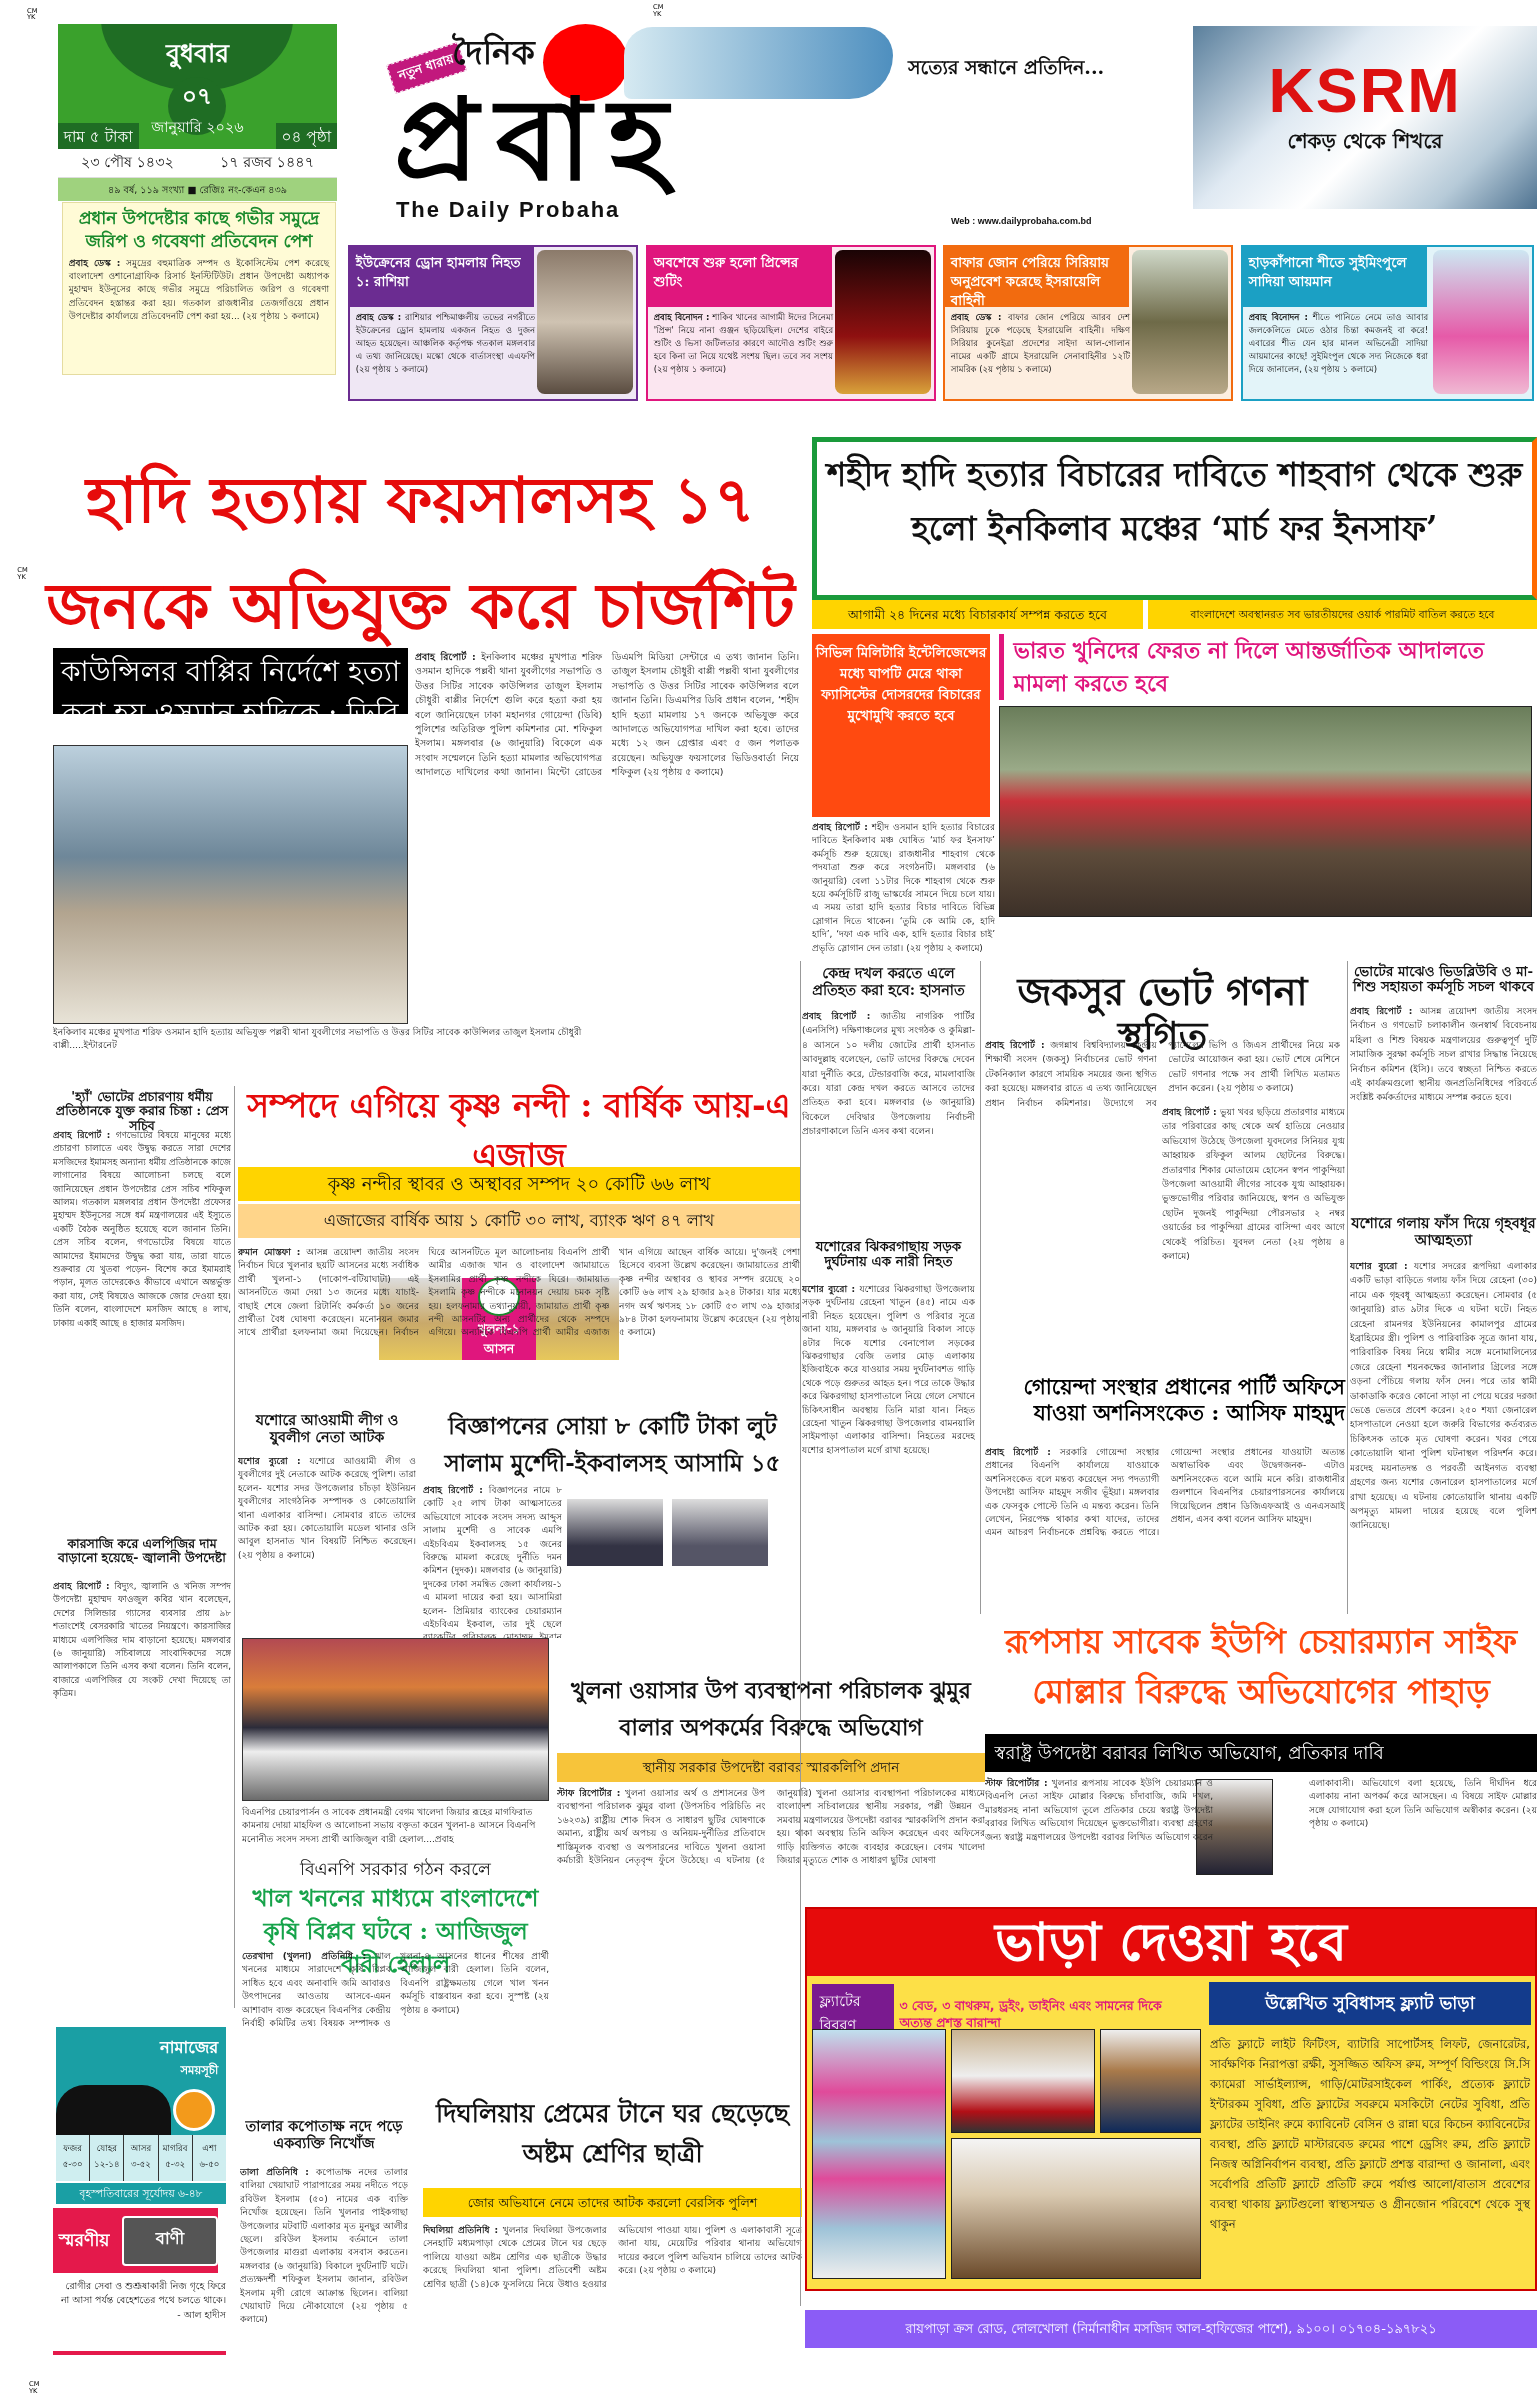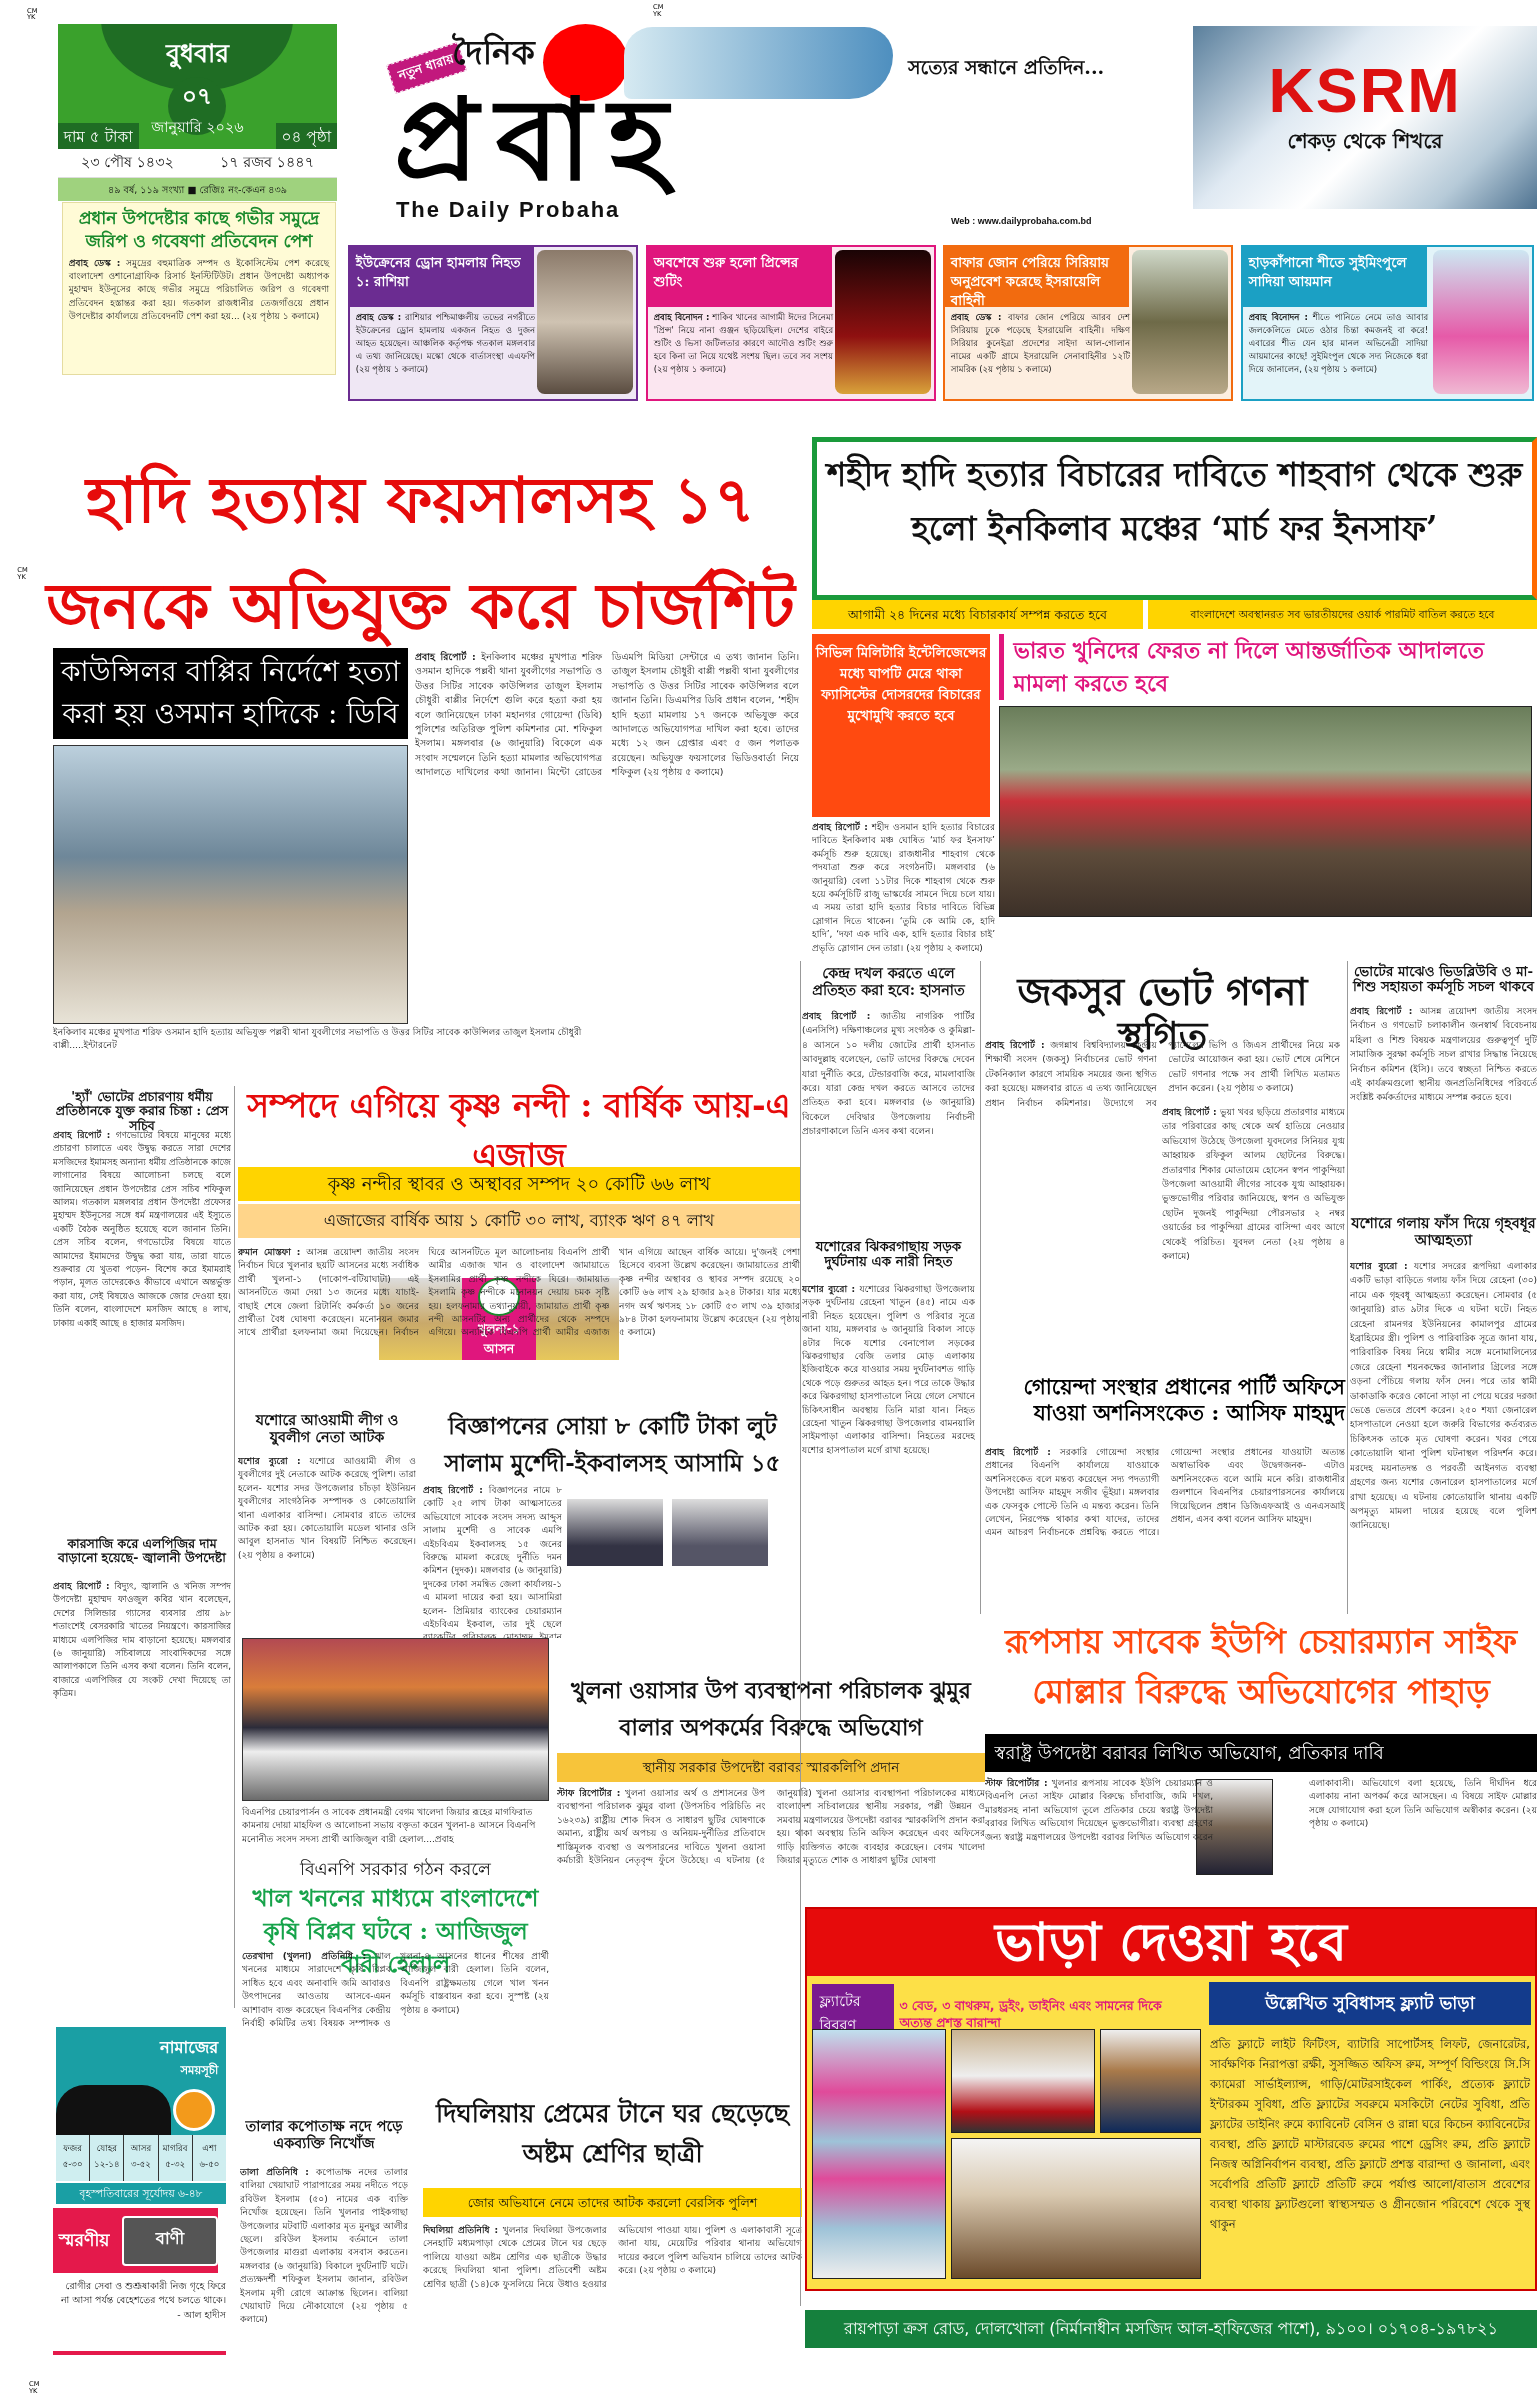--- a/index.html
+++ b/index.html
@@ -41,7 +41,7 @@
 .teaser .pic{position:absolute;right:2.9px;top:2.9px;width:96px;height:144px;border-radius:7.7px}
 
 .main-hl{left:29px;top:447px;width:783px;color:#e60b0b;font-family:"DejaVu Serif",serif;font-weight:bold;font-size:63px;line-height:106px;text-align:center}
-.blackbar{left:53px;top:648px;width:355px;height:91px;background:#000;color:#fff;font-size:28px;line-height:42px;text-align:center;font-family:"DejaVu Serif",serif;padding-top:2.9px}
+.blackbar{left:53px;top:648px;width:355px;height:66px;background:#000;color:#fff;font-size:28px;line-height:42px;text-align:center;font-family:"DejaVu Serif",serif;padding-top:2.9px}
 .photo-left{left:53px;top:745px;width:355px;height:279px;background:linear-gradient(180deg,#bcd0dd,#6e8799 40%,#b2a48f 60%,#e8e3d7);border:1px solid #333}
 .caption{font-size:9px;line-height:13.4px;color:#222}
 

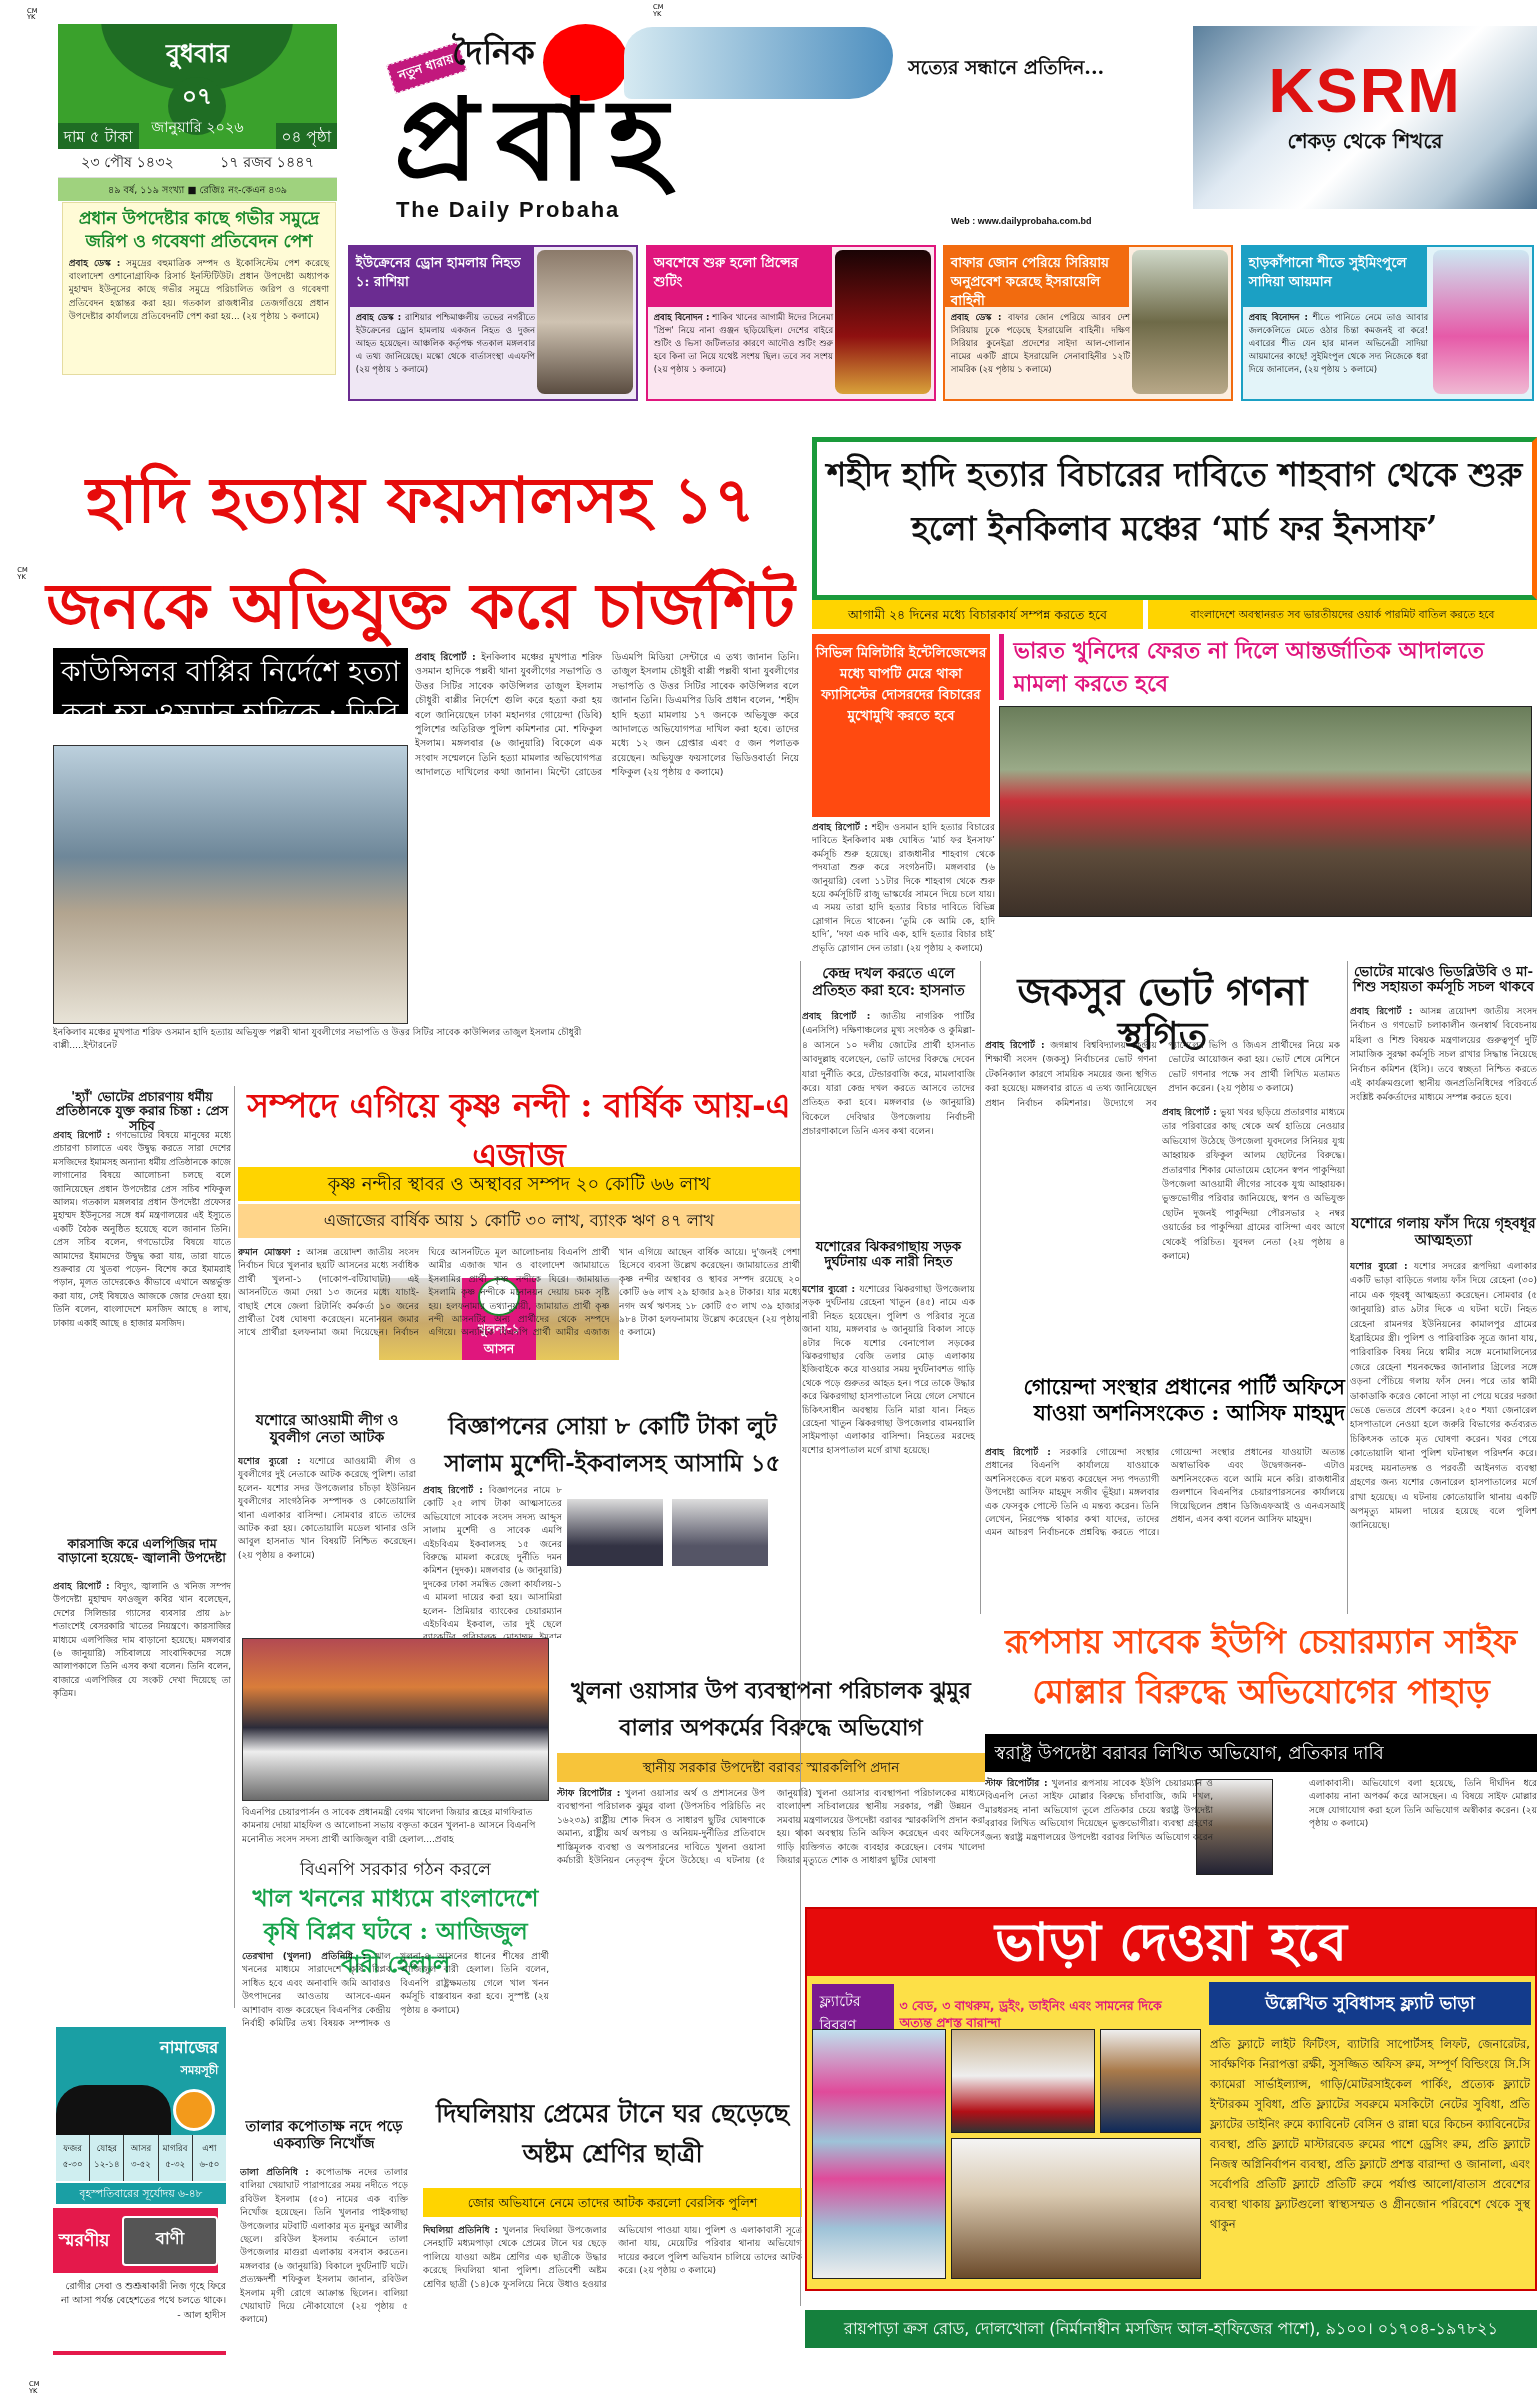--- a/index.html
+++ b/index.html
@@ -67,7 +67,7 @@
 .smarani .book{position:absolute;left:69px;top:7.7px;width:96px;height:50px;background:#555;border:2.9px solid #fff;border-radius:3.8px;text-align:center;line-height:42px;font-size:16.3px}
 .ad{left:805px;top:1907px;width:732px;height:384px;border:2.9px solid #c00;background:#fde047}
 .ad .top{height:67px;background:#e60b0b;color:#fff;font-family:"DejaVu Serif",serif;font-weight:bold;font-size:52px;text-align:center;line-height:65px}
-.adaddr{left:805px;top:2310px;width:732px;height:38px;background:#15803d;color:#fff;font-size:16px;text-align:center;line-height:38px}
+.adaddr{left:805px;top:2310px;width:732px;height:38px;background:#8b5cf6;color:#fff;font-size:13px;text-align:center;line-height:38px}
 .tag-purple{background:#7a1a8f;color:#fff;font-size:14.4px;padding:5.8px 7.7px;font-weight:normal}
 .tag-blue{background:#133b8c;color:#fff;font-size:17.3px;font-weight:bold;padding:7.7px 9.6px;text-align:center}
 .bldg{background:linear-gradient(180deg,#bfe0ee,#e04a9a 25%,#9ec3d8 45%,#e04a9a 60%,#9ec3d8 80%,#eee)}

